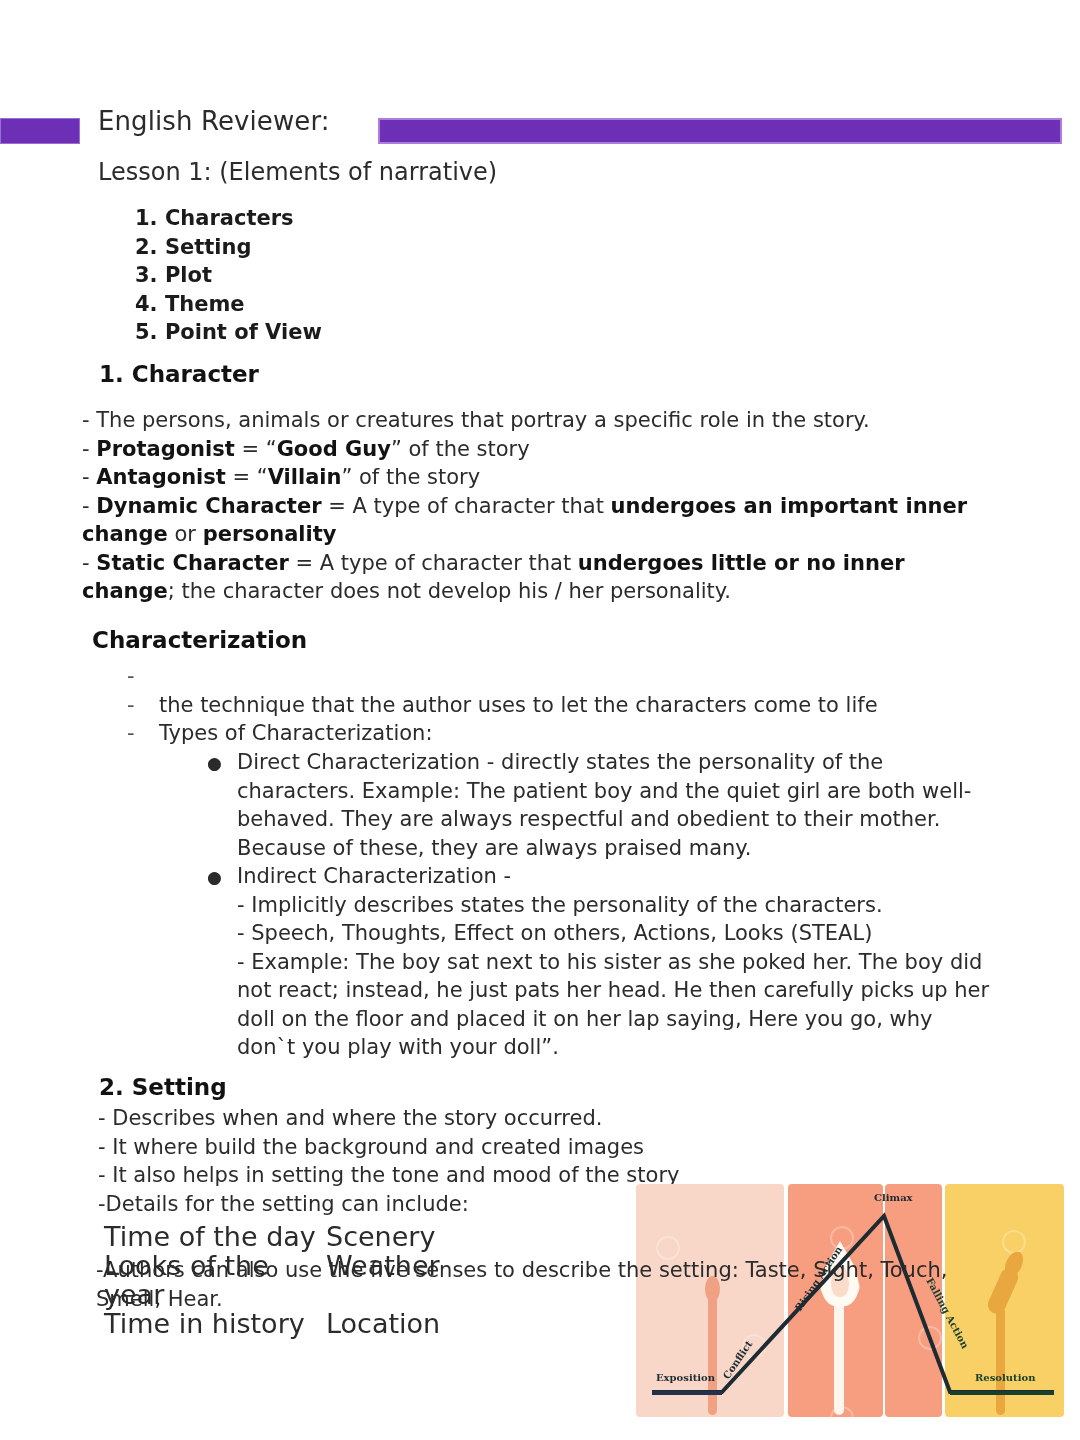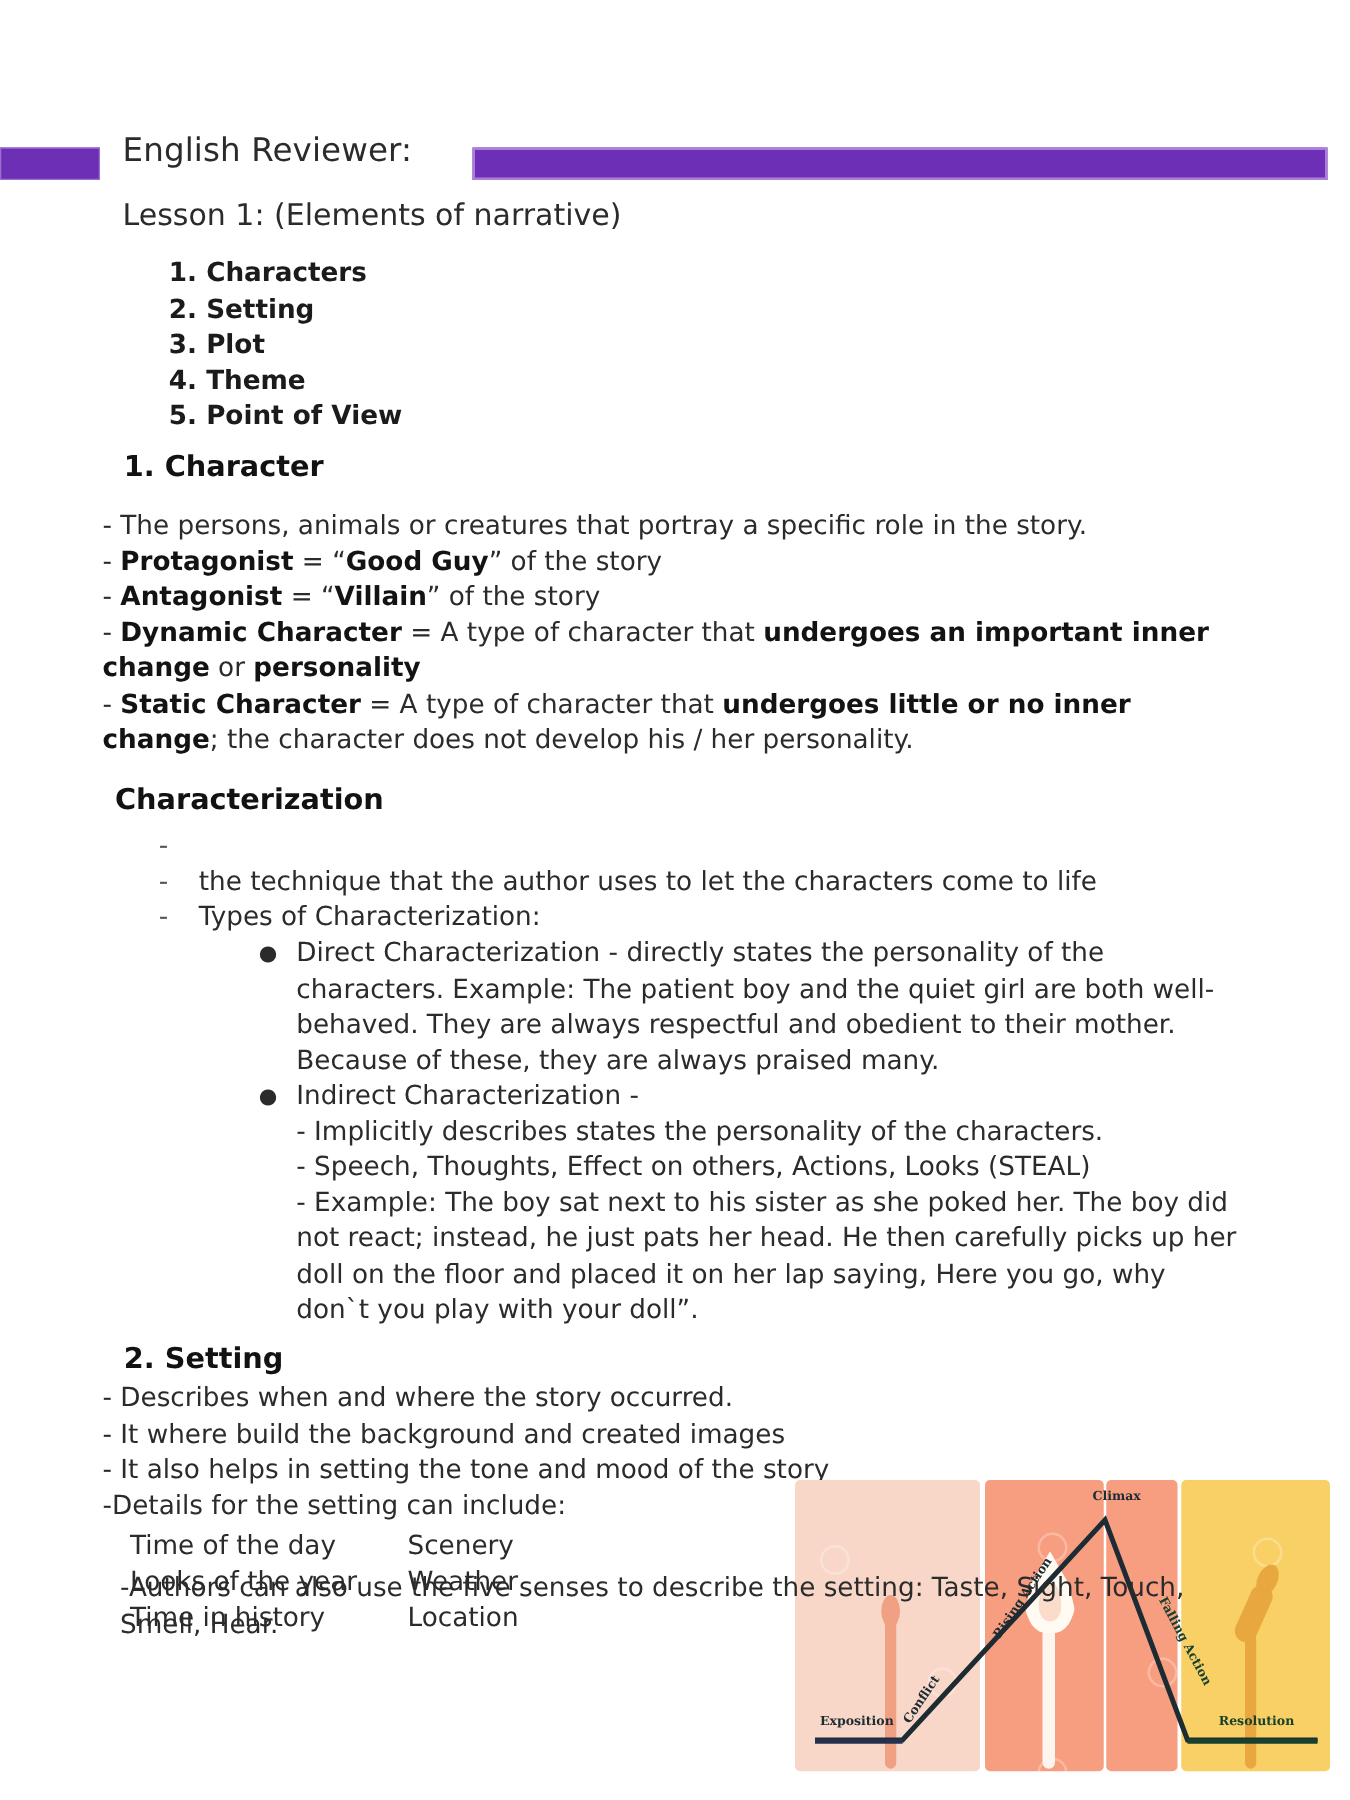--- a/index.html
+++ b/index.html
@@ -75,7 +75,7 @@
     color: #2b2b2b;
   }
   #character-body { left: 82px; top: 406px; width: 895px; }
-  #setting-body   { left: 82px; top: 1104px; width: 700px; }
+  #setting-body   { left: 98px; top: 1104px; width: 700px; }
 
   .para b, .para strong { font-weight: bold; color: #131313; }
 

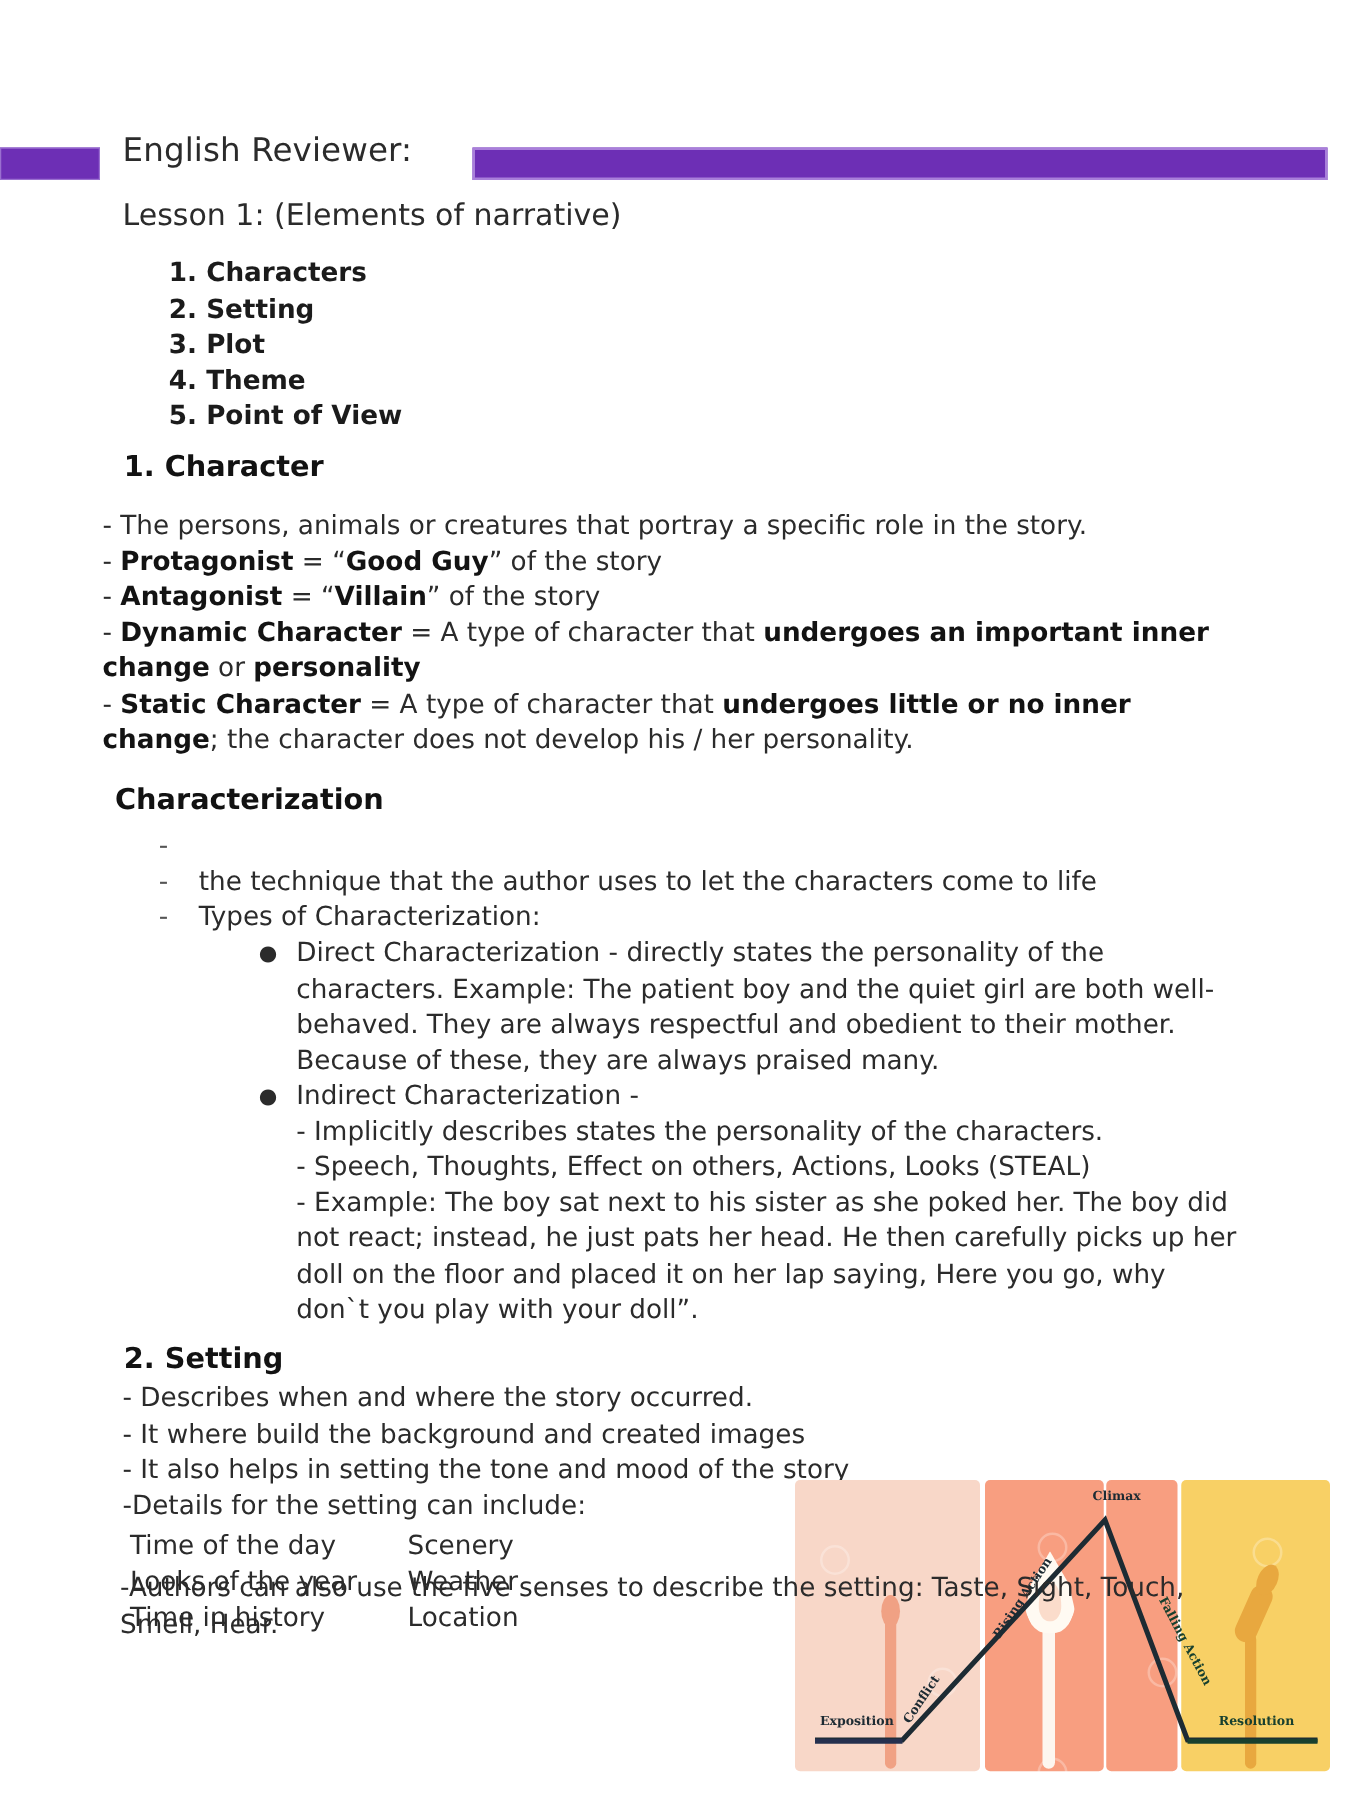--- a/index.html
+++ b/index.html
@@ -119,7 +119,7 @@
   .details-table {
     position: absolute;
     left: 104px; top: 1222px;
-    font-size: 21px;
+    font-size: 27px;
     line-height: 29px;
     color: #2b2b2b;
     z-index: 3;

